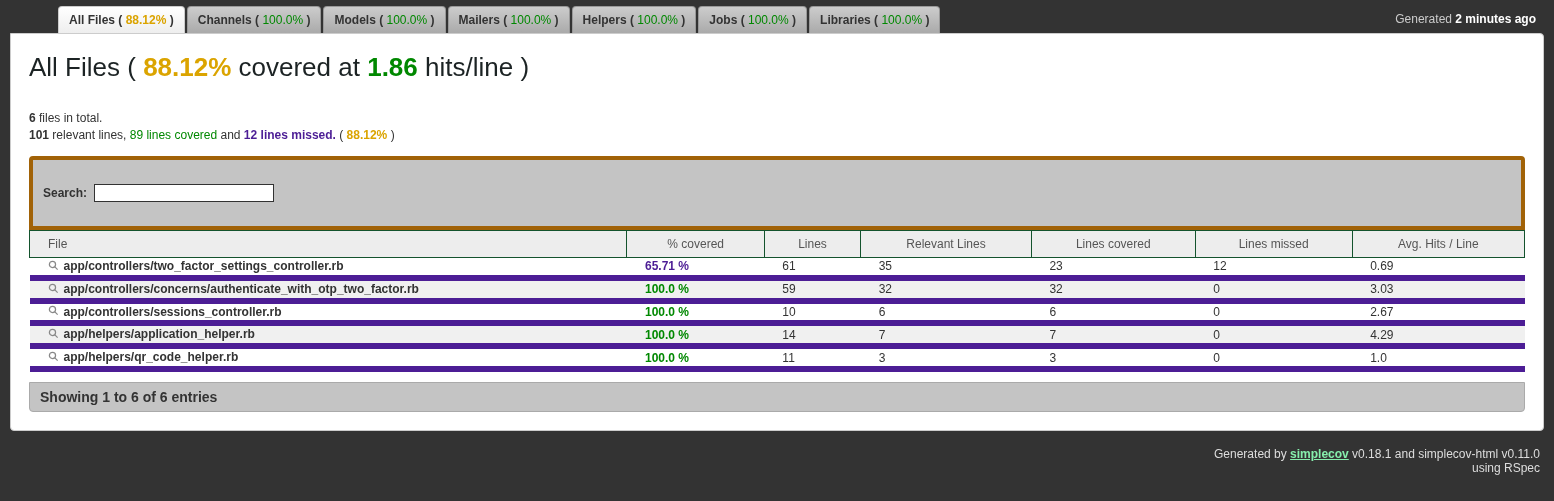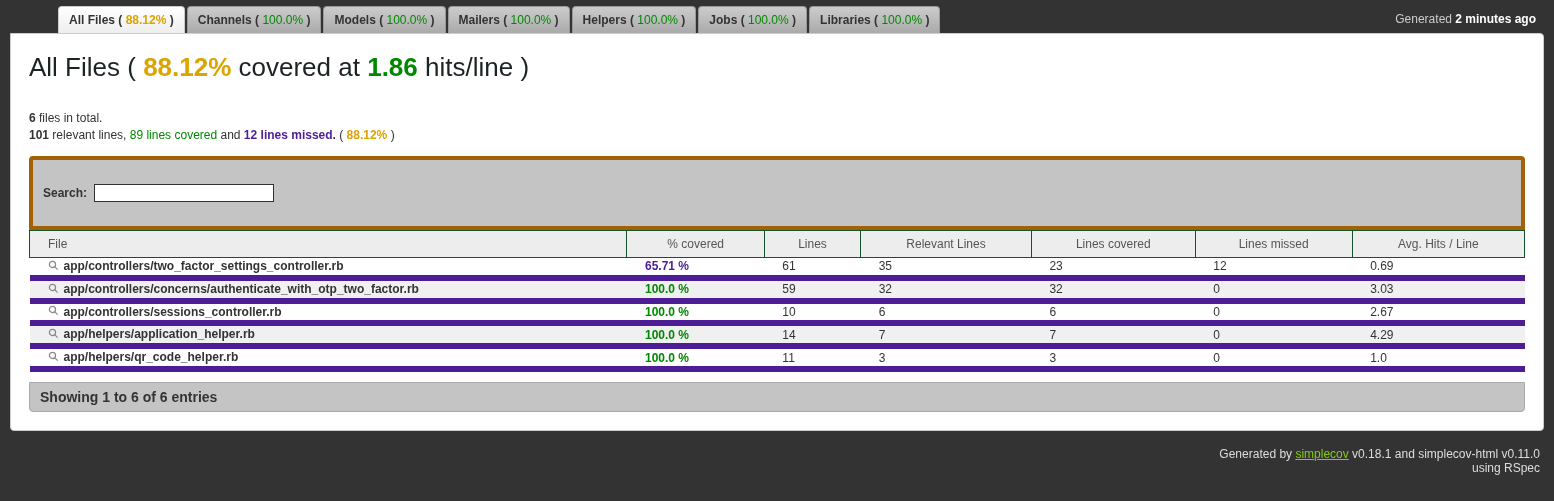--- a/index.html
+++ b/index.html
@@ -122,7 +122,7 @@
       font-size: 12px;
       padding: 6px 14px 10px 0;
     }
-    .page-footer a { color: #84cc16; text-decoration: underline; font-weight: normal; }
+    .page-footer a { color: #86efac; text-decoration: underline; font-weight: bold; }
     td.num { text-align: left; }
     td.covered { font-weight: bold; }
   </style>

